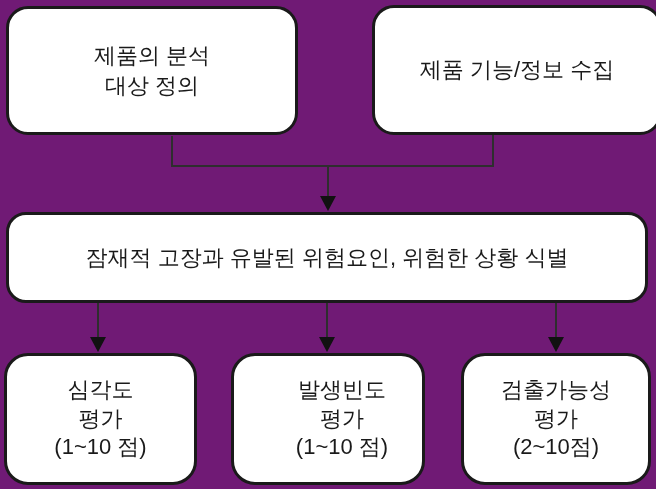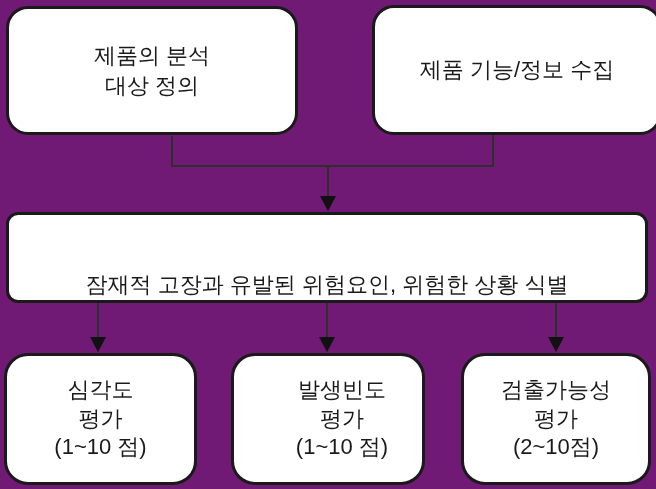--- a/index.html
+++ b/index.html
@@ -40,7 +40,7 @@
   }
   .node-top-left   { left: 6px;   top: 6px;   width: 292px; height: 129px; }
   .node-top-right  { left: 372px; top: 5px;   width: 290px; height: 130px; }
-  .node-middle     { left: 6px;   top: 212px; width: 642px; height: 91px; border-radius: 12px; align-items: flex-end; }
+  .node-middle     { left: 6px;   top: 212px; width: 642px; height: 91px; border-radius: 20px; }
   .node-middle .node-label { font-size: 22px; }
   .node-bottom     { top: 353px; height: 132px; border-radius: 24px; }
   .node-bottom-1   { left: 4px;   width: 193px; }

